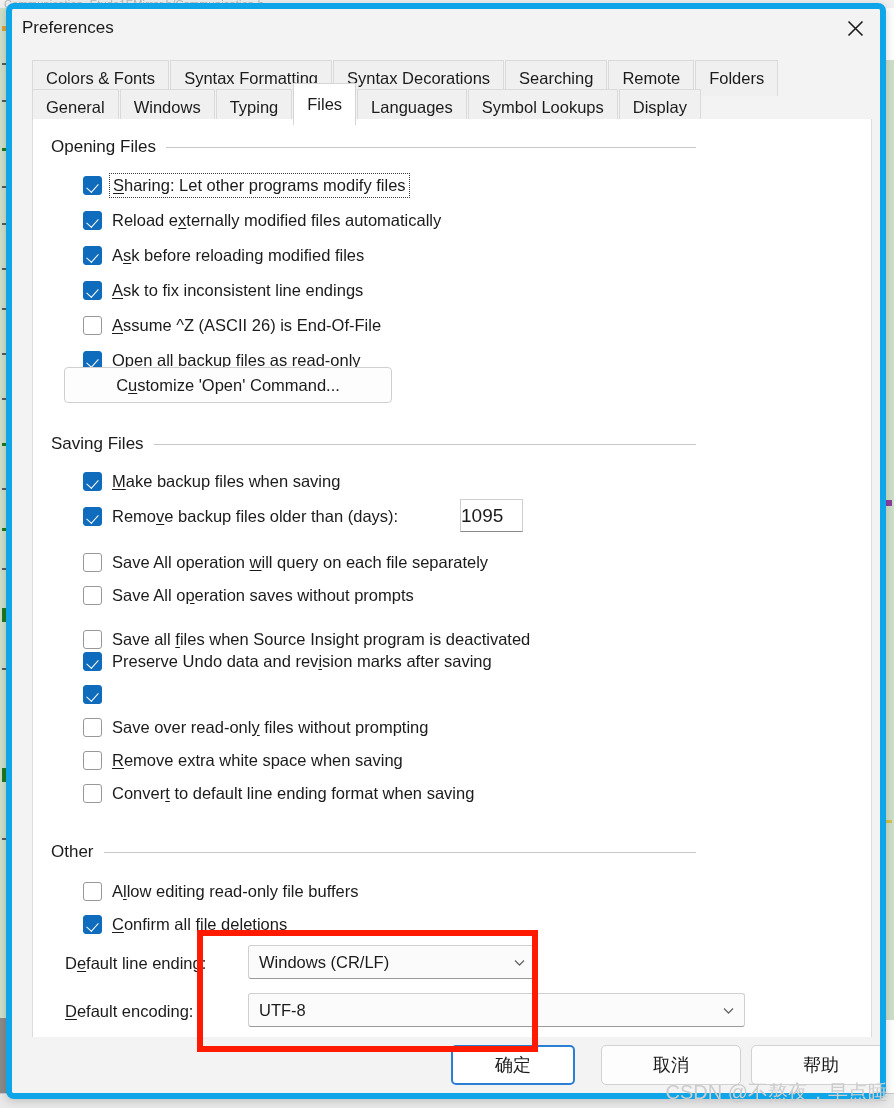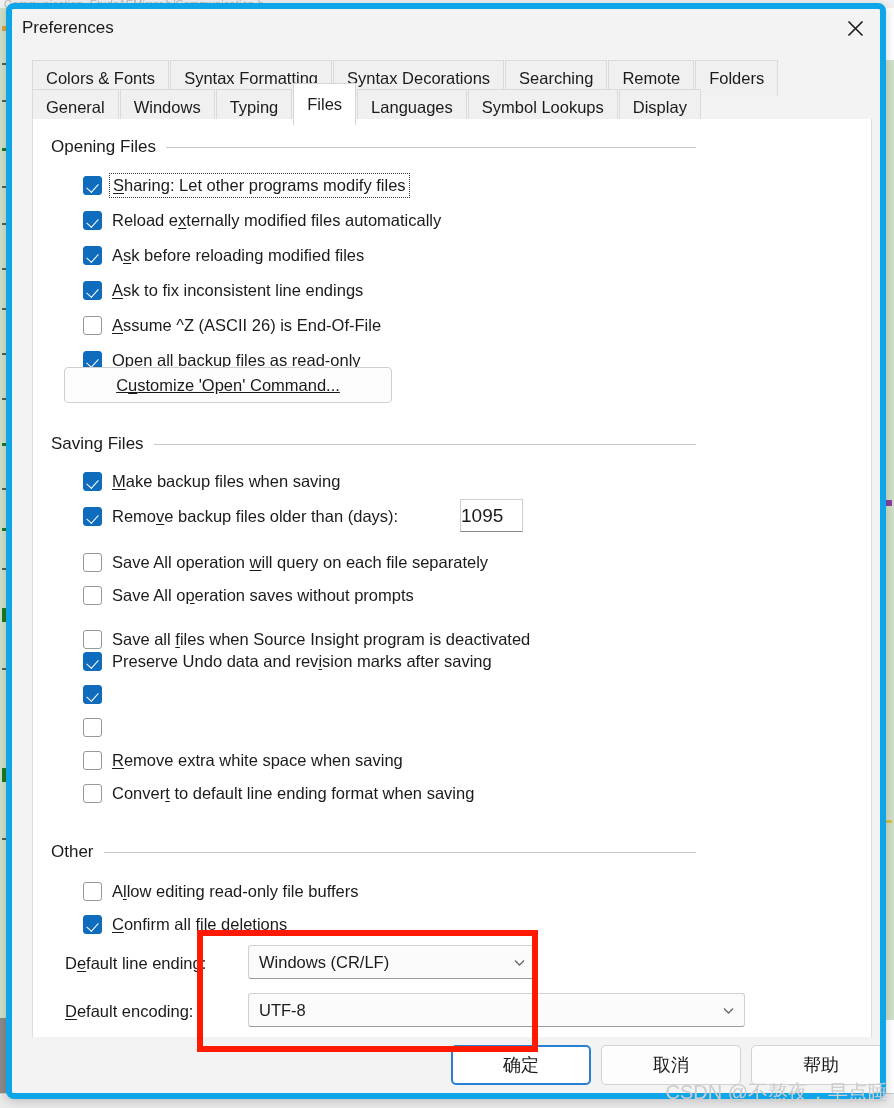--- a/index.html
+++ b/index.html
@@ -351,7 +351,7 @@
           <span class="cblabel"><u>O</u>pen all backup files as read-only</span>
         </div>
 
-        <div class="pushbtn" style="left:31px; top:248px; width:328px; height:36px;text-decoration:underline;">
+        <div class="pushbtn" style="left:31px; top:248px; width:328px; height:36px;">
           <span>C<u style="text-underline-offset:2px">u</u>stomize 'Open' Command...</span>
         </div>
 

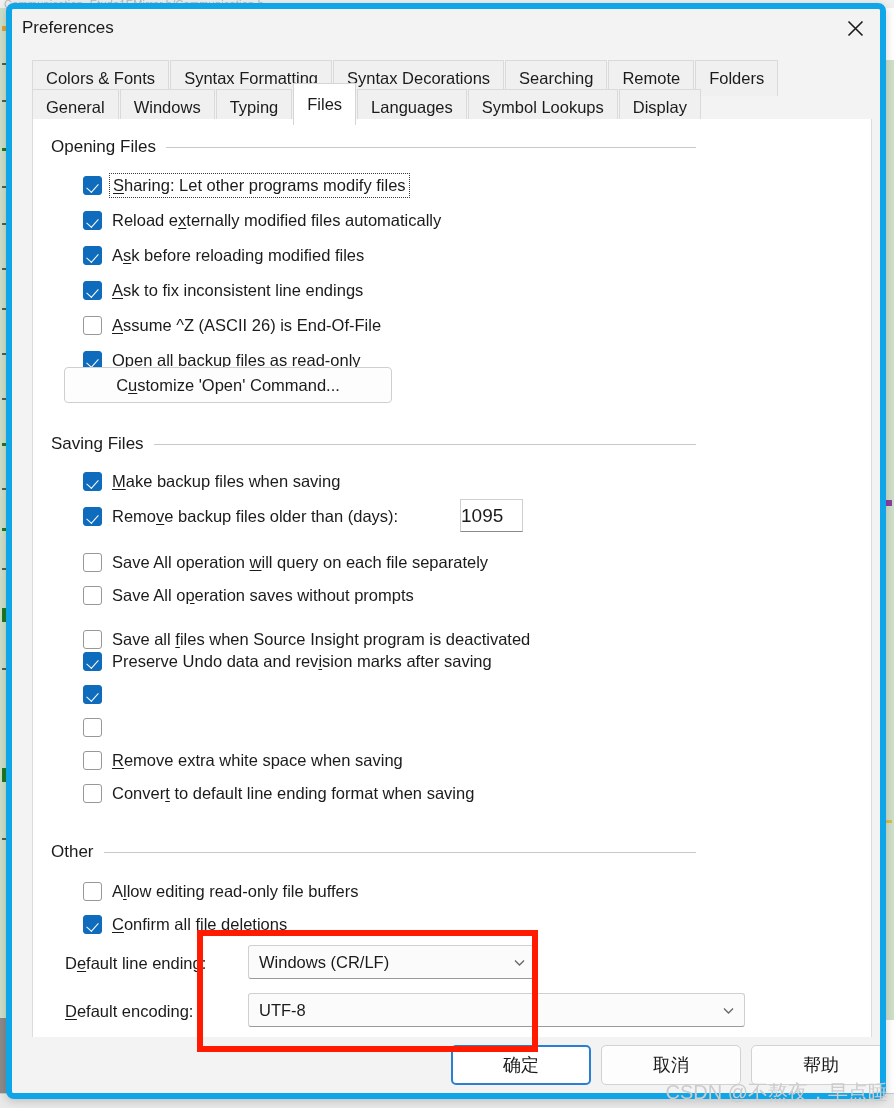--- a/index.html
+++ b/index.html
@@ -391,6 +391,7 @@
         </div>
         <div class="cbrow" style="top:596px;">
           <span class="cb off"></span>
+          <span class="cblabel">Save over read-onl<u>y</u> files without prompting</span>
         </div>
         <div class="cbrow" style="top:629px;">
           <span class="cb off"></span>

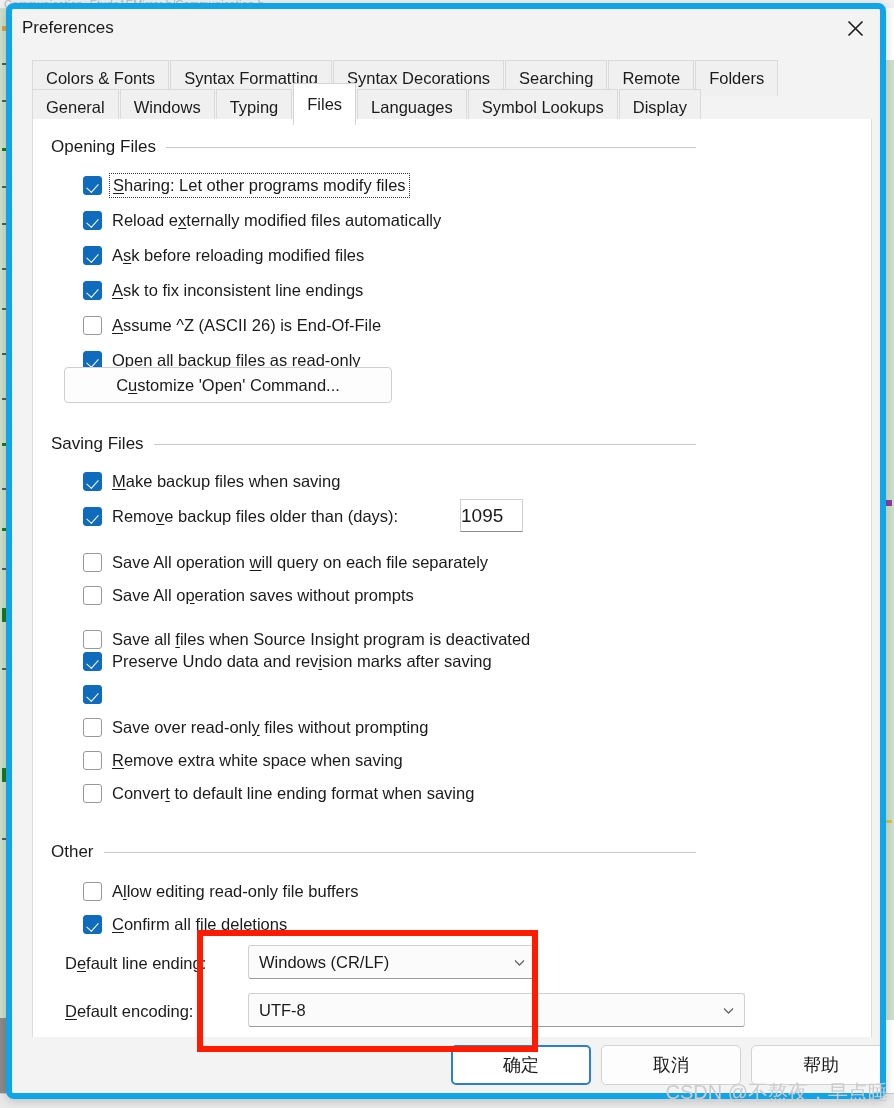--- a/index.html
+++ b/index.html
@@ -436,7 +436,7 @@
     </div>
 
     <div class="btnbar">
-      <div class="dlgbtn default" style="left:439px; top:8px; width:140px;">确定</div>
+      <div class="dlgbtn default" style="left:439px; top:8px; width:124px;">确定</div>
       <div class="dlgbtn" style="left:589px; top:8px; width:140px;">取消</div>
       <div class="dlgbtn" style="left:739px; top:8px; width:140px;">帮助</div>
     </div>

